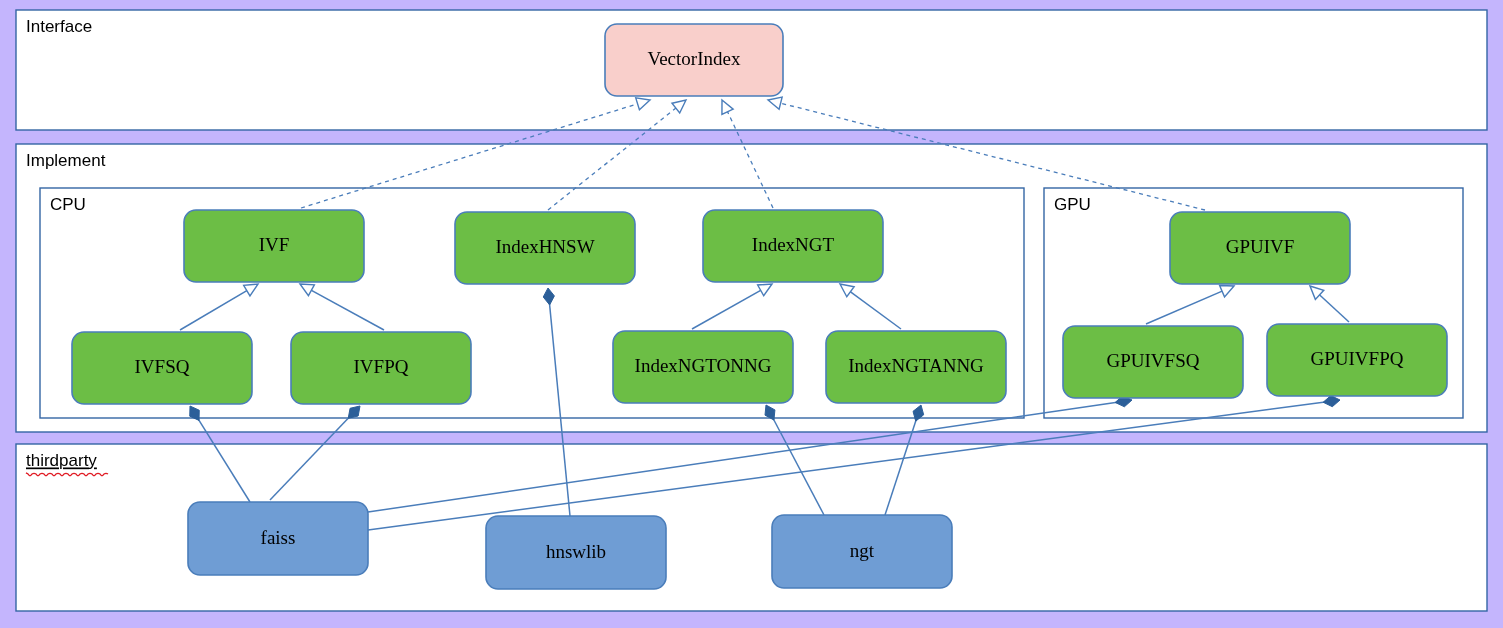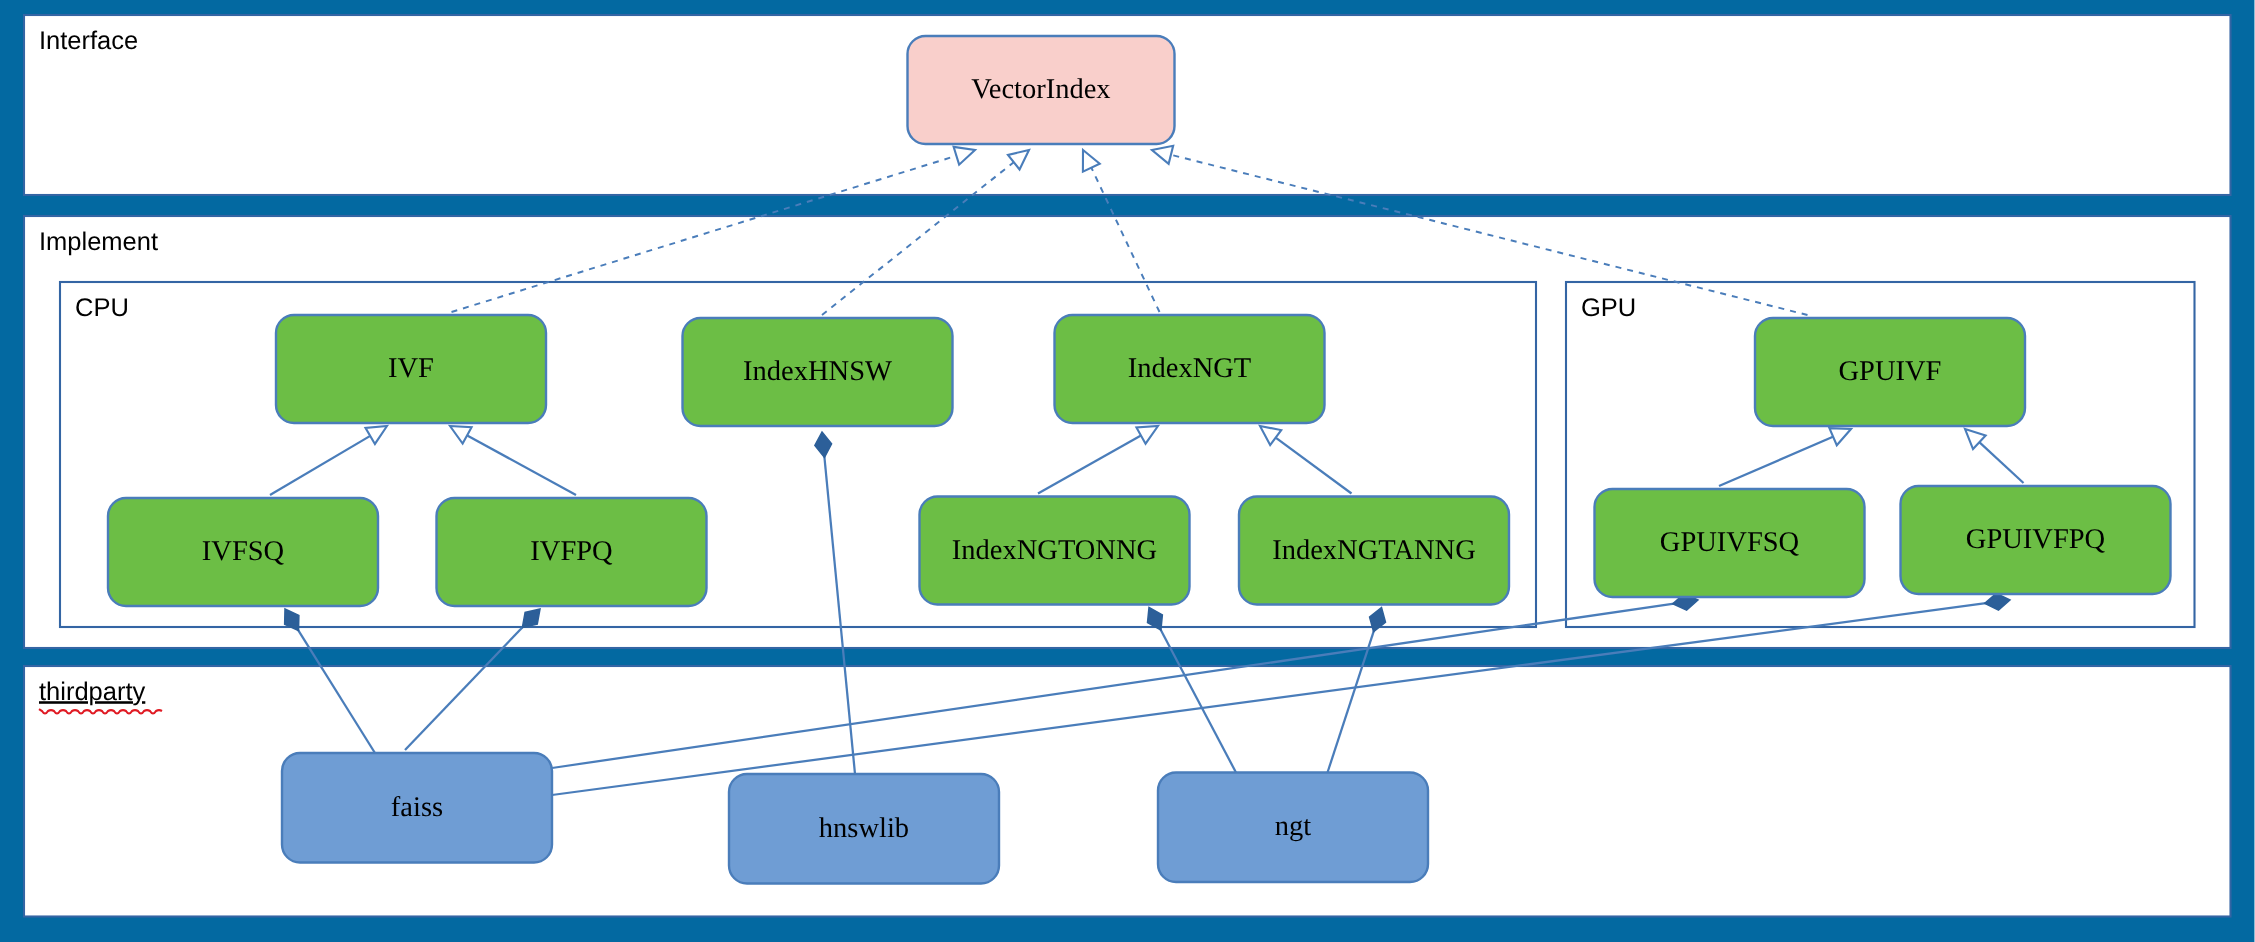--- a/index.html
+++ b/index.html
@@ -11,7 +11,7 @@
     position: relative;
     width: 1503px;
     height: 628px;
-    background: #0369a1;
+    background: #c4b5fd;
     font-family: "Liberation Sans", sans-serif;
     overflow: hidden;
     text-decoration: underline;

